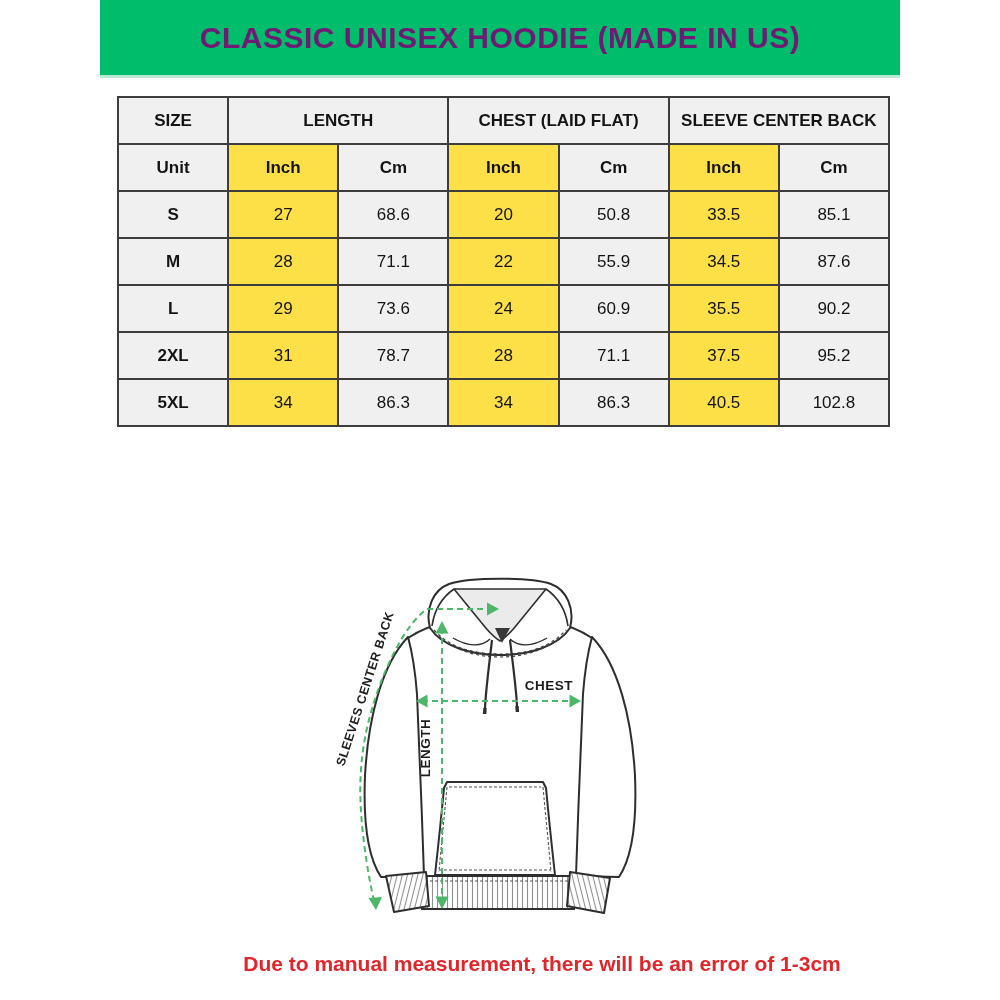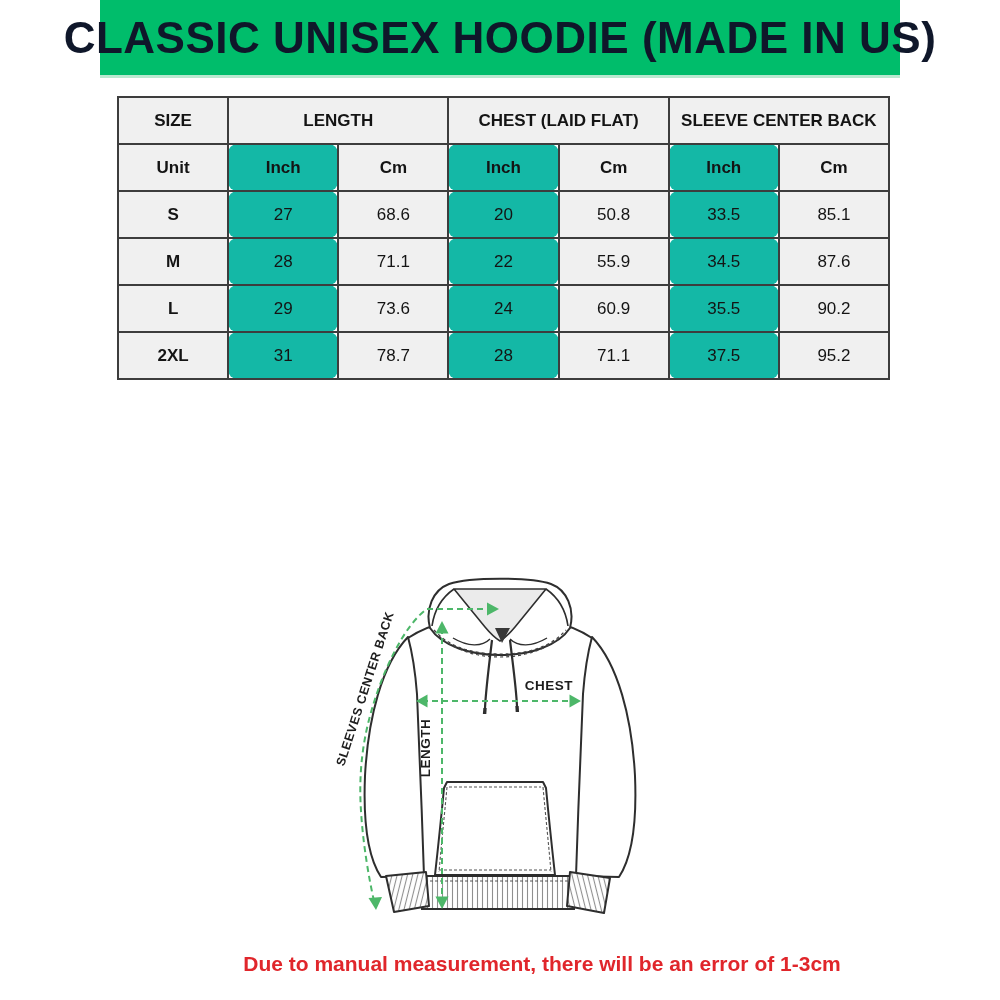--- a/index.html
+++ b/index.html
@@ -13,7 +13,7 @@
     display:flex;align-items:center;justify-content:center;
   }
   .banner h1{
-    margin:16px;color:#0f172a;font-size:44px;font-weight:bold;letter-spacing:.5px;
+    margin:16px;color:#701a75;font-size:30px;font-weight:bold;letter-spacing:.5px;
     white-space:nowrap;
   }
   table.size-table{

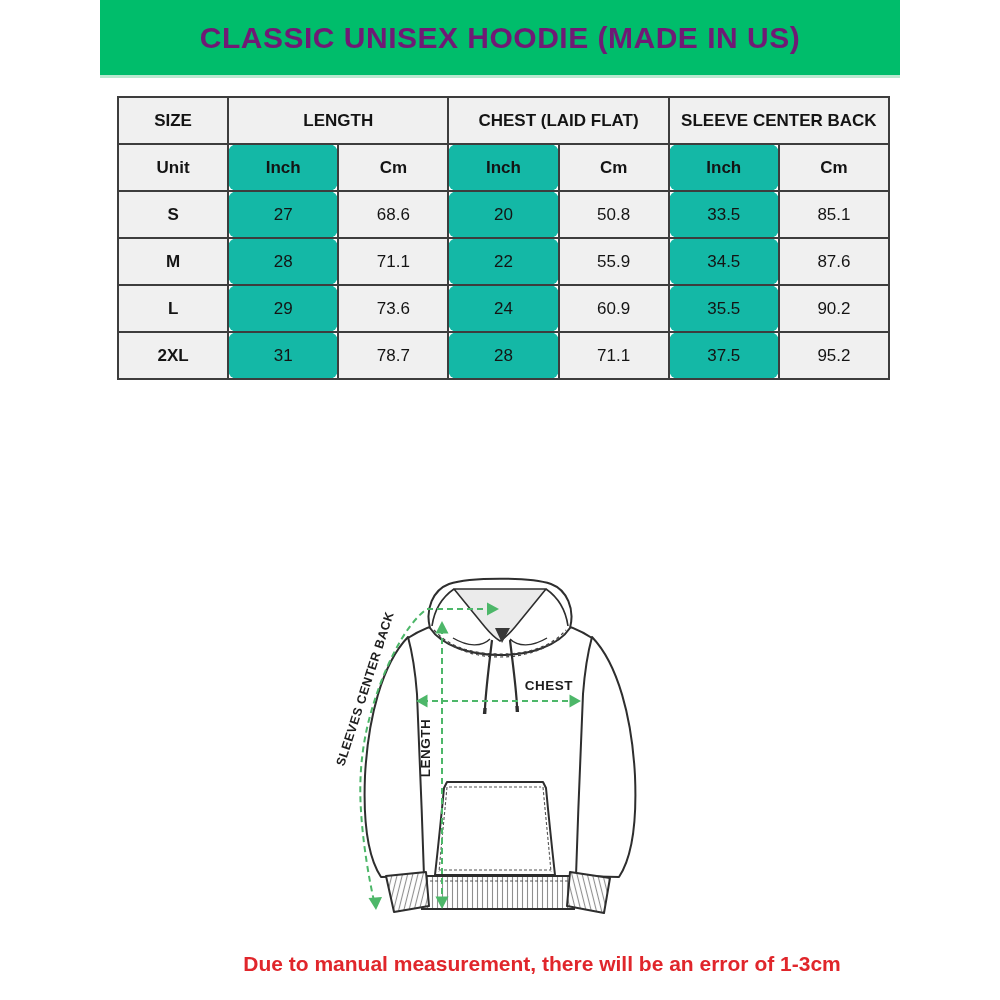--- a/index.html
+++ b/index.html
@@ -28,7 +28,7 @@
   .size-table tbody th{font-weight:bold;}
   .size-table tbody td{font-weight:normal;}
   .g{background:#f0f0f0;}
-  .w{background:#14b8a6;border-radius:9px;}
+  .w{background:#fde047;}
   .diagram{position:absolute;left:330px;top:576px;width:340px;height:360px;}
   .footnote{
     position:absolute;left:0;top:952px;width:1000px;text-align:center;

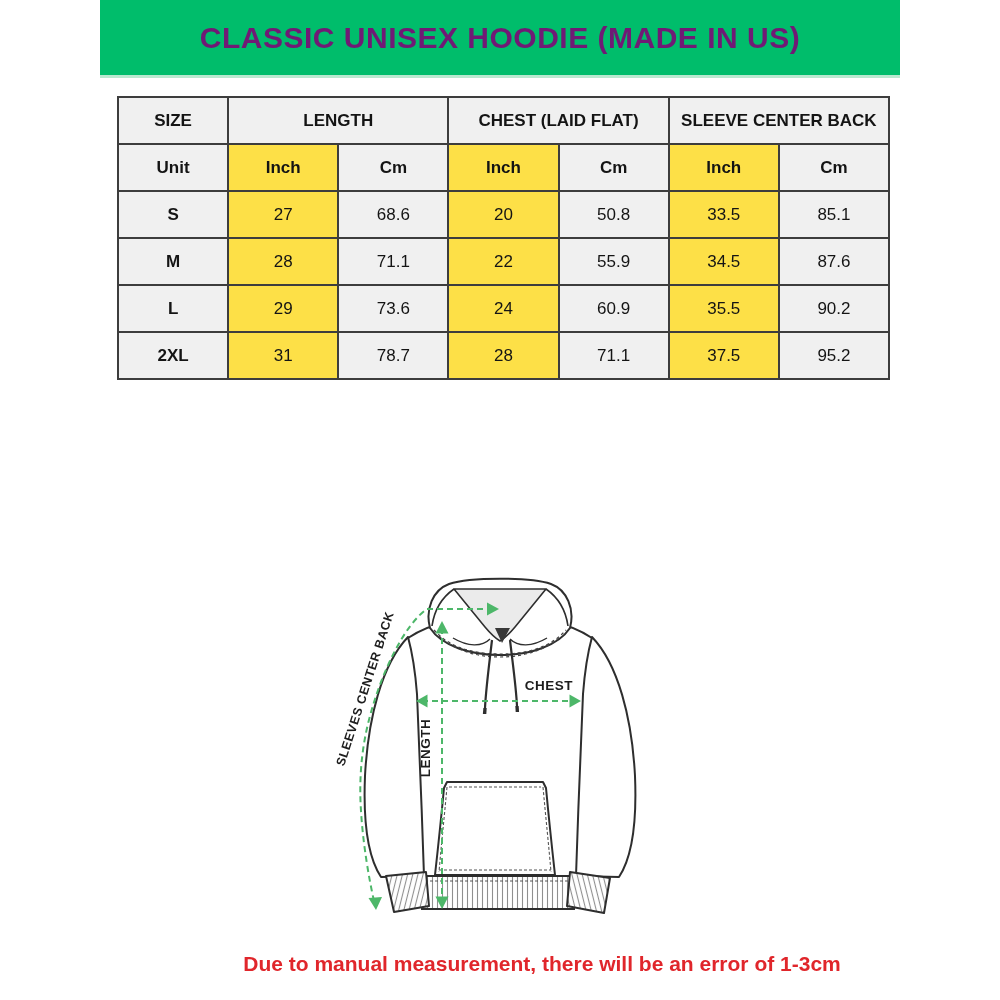--- a/index.html
+++ b/index.html
@@ -98,6 +98,15 @@
       <td class="w">37.5</td>
       <td class="g">95.2</td>
     </tr>
+    <tr>
+      <th class="g">5XL</th>
+      <td class="w">34</td>
+      <td class="g">86.3</td>
+      <td class="w">34</td>
+      <td class="g">86.3</td>
+      <td class="w">40.5</td>
+      <td class="g">102.8</td>
+    </tr>
   </tbody>
 </table>
 

